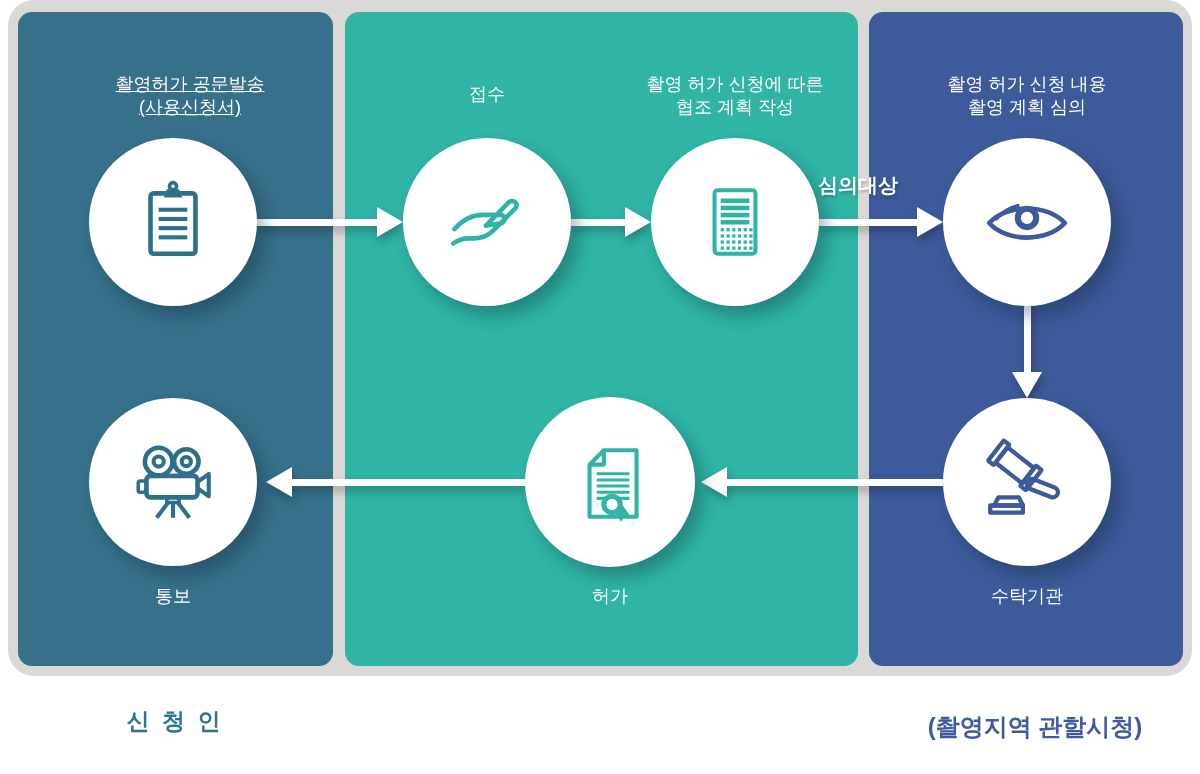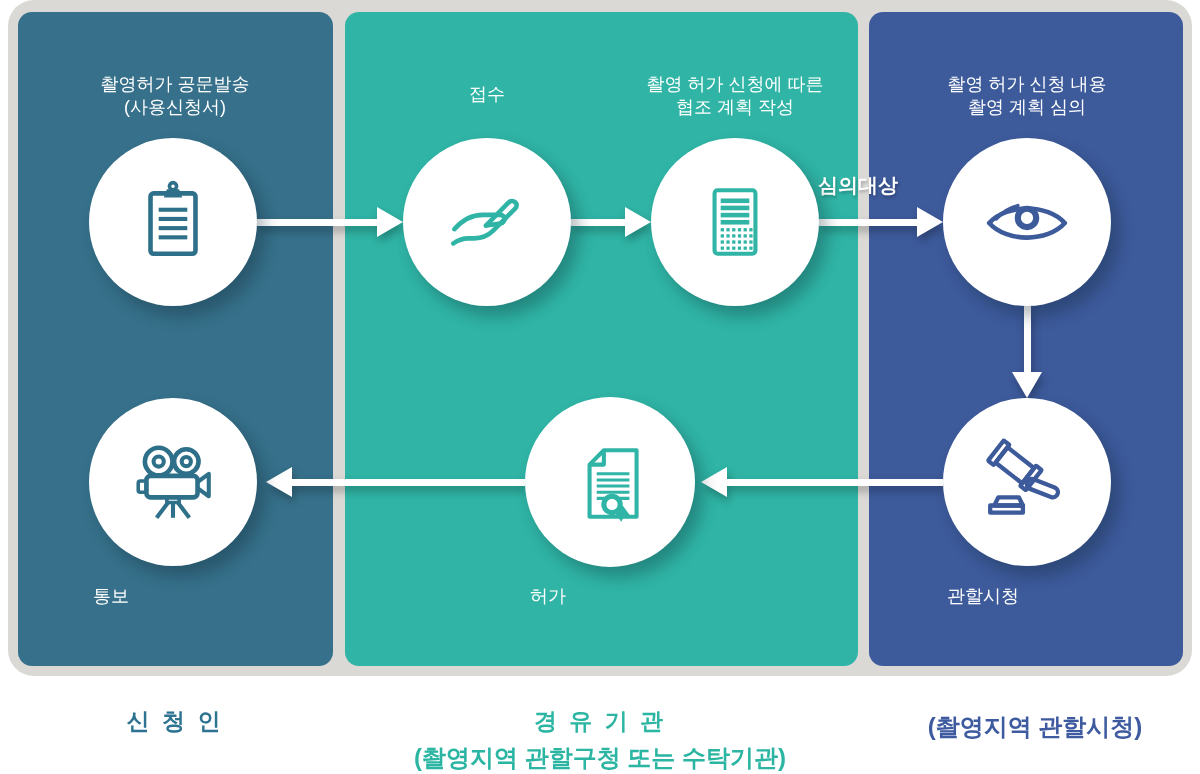--- a/index.html
+++ b/index.html
@@ -51,7 +51,7 @@
   <div class="panel panel-via"></div>
   <div class="panel panel-processor"></div>
 
-  <div class="step-label" style="left:45px;top:73px;width:260px;">
+  <div class="step-label" style="left:60px;top:73px;width:260px;text-decoration:underline;">
     <div>촬영허가 공문발송</div>
     <div>(사용신청서)</div>
   </div>

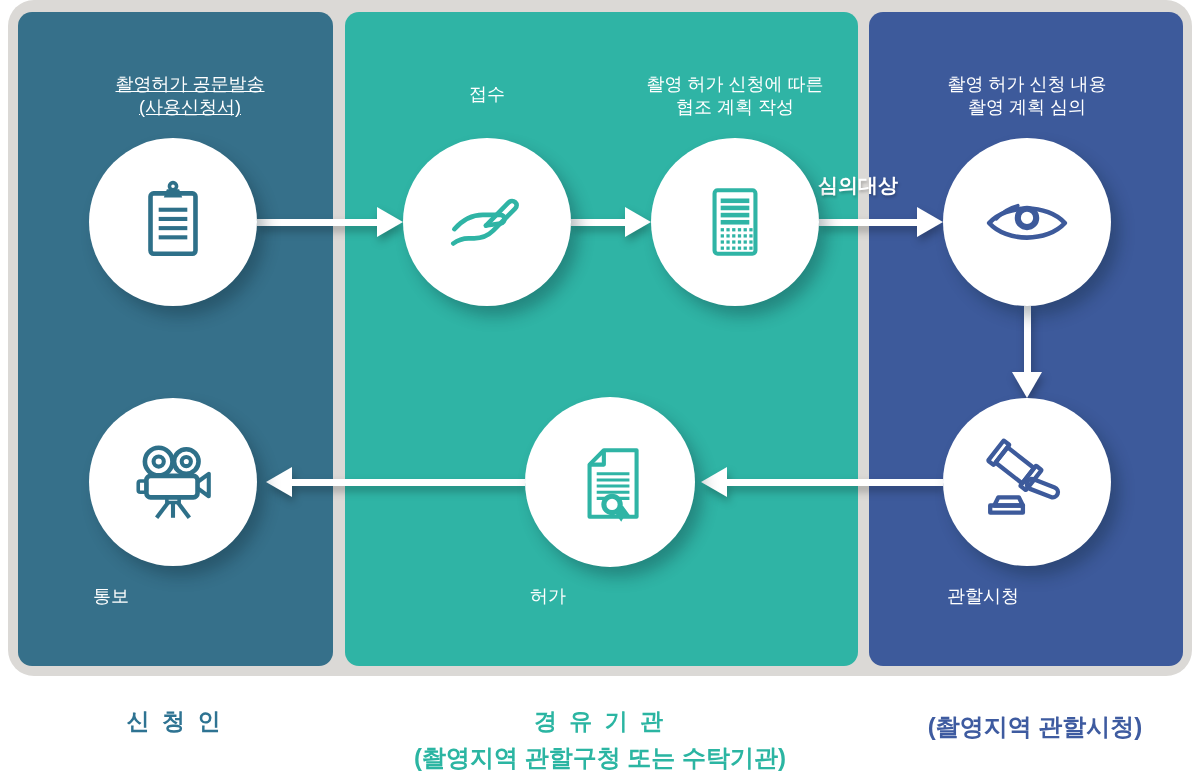--- a/index.html
+++ b/index.html
@@ -16,7 +16,7 @@
 
   .step-label{position:absolute;color:#ffffff;font-size:18px;line-height:23px;
               text-align:center;font-weight:500;}
-  .circle-label{position:absolute;color:#ffffff;font-size:18px;text-align:left;font-weight:500;}
+  .circle-label{position:absolute;color:#ffffff;font-size:18px;text-align:center;font-weight:500;}
   .arrow-label{position:absolute;color:#ffffff;font-size:20px;font-weight:600;text-align:center;
                text-shadow:1px 2px 3px rgba(0,0,0,0.25);}
 

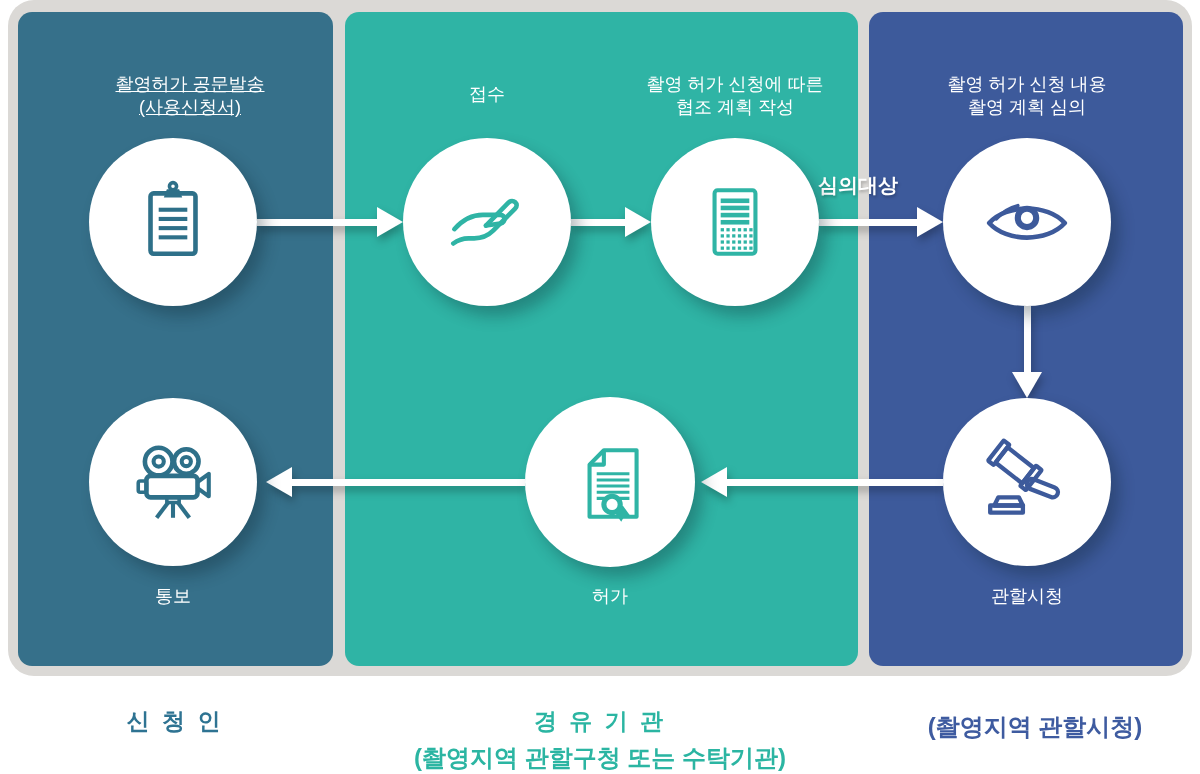--- a/index.html
+++ b/index.html
@@ -218,7 +218,7 @@
 
   <div class="circle-label" style="left:93px;top:584px;width:160px;">통보</div>
   <div class="circle-label" style="left:530px;top:584px;width:160px;">허가</div>
-  <div class="circle-label" style="left:947px;top:584px;width:160px;">관할시청</div>
+  <div class="circle-label" style="left:947px;top:584px;width:160px;">수탁기관</div>
 
   <div class="footer footer-applicant">
     <div class="t1">신 청 인</div>

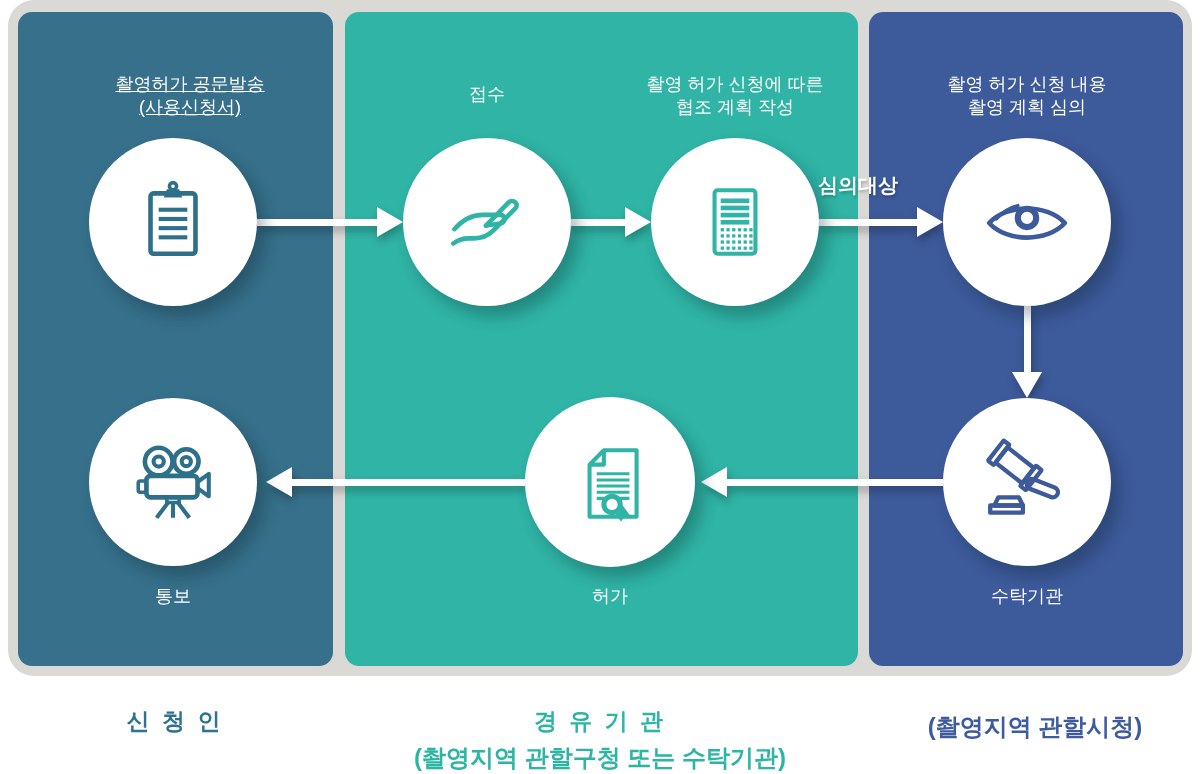--- a/index.html
+++ b/index.html
@@ -223,10 +223,6 @@
   <div class="footer footer-applicant">
     <div class="t1">신 청 인</div>
   </div>
-  <div class="footer footer-via">
-    <div class="t1">경 유 기 관</div>
-    <div class="t2">(촬영지역 관할구청 또는 수탁기관)</div>
-  </div>
   <div class="footer footer-processor">
     <div class="t2">(촬영지역 관할시청)</div>
   </div>

